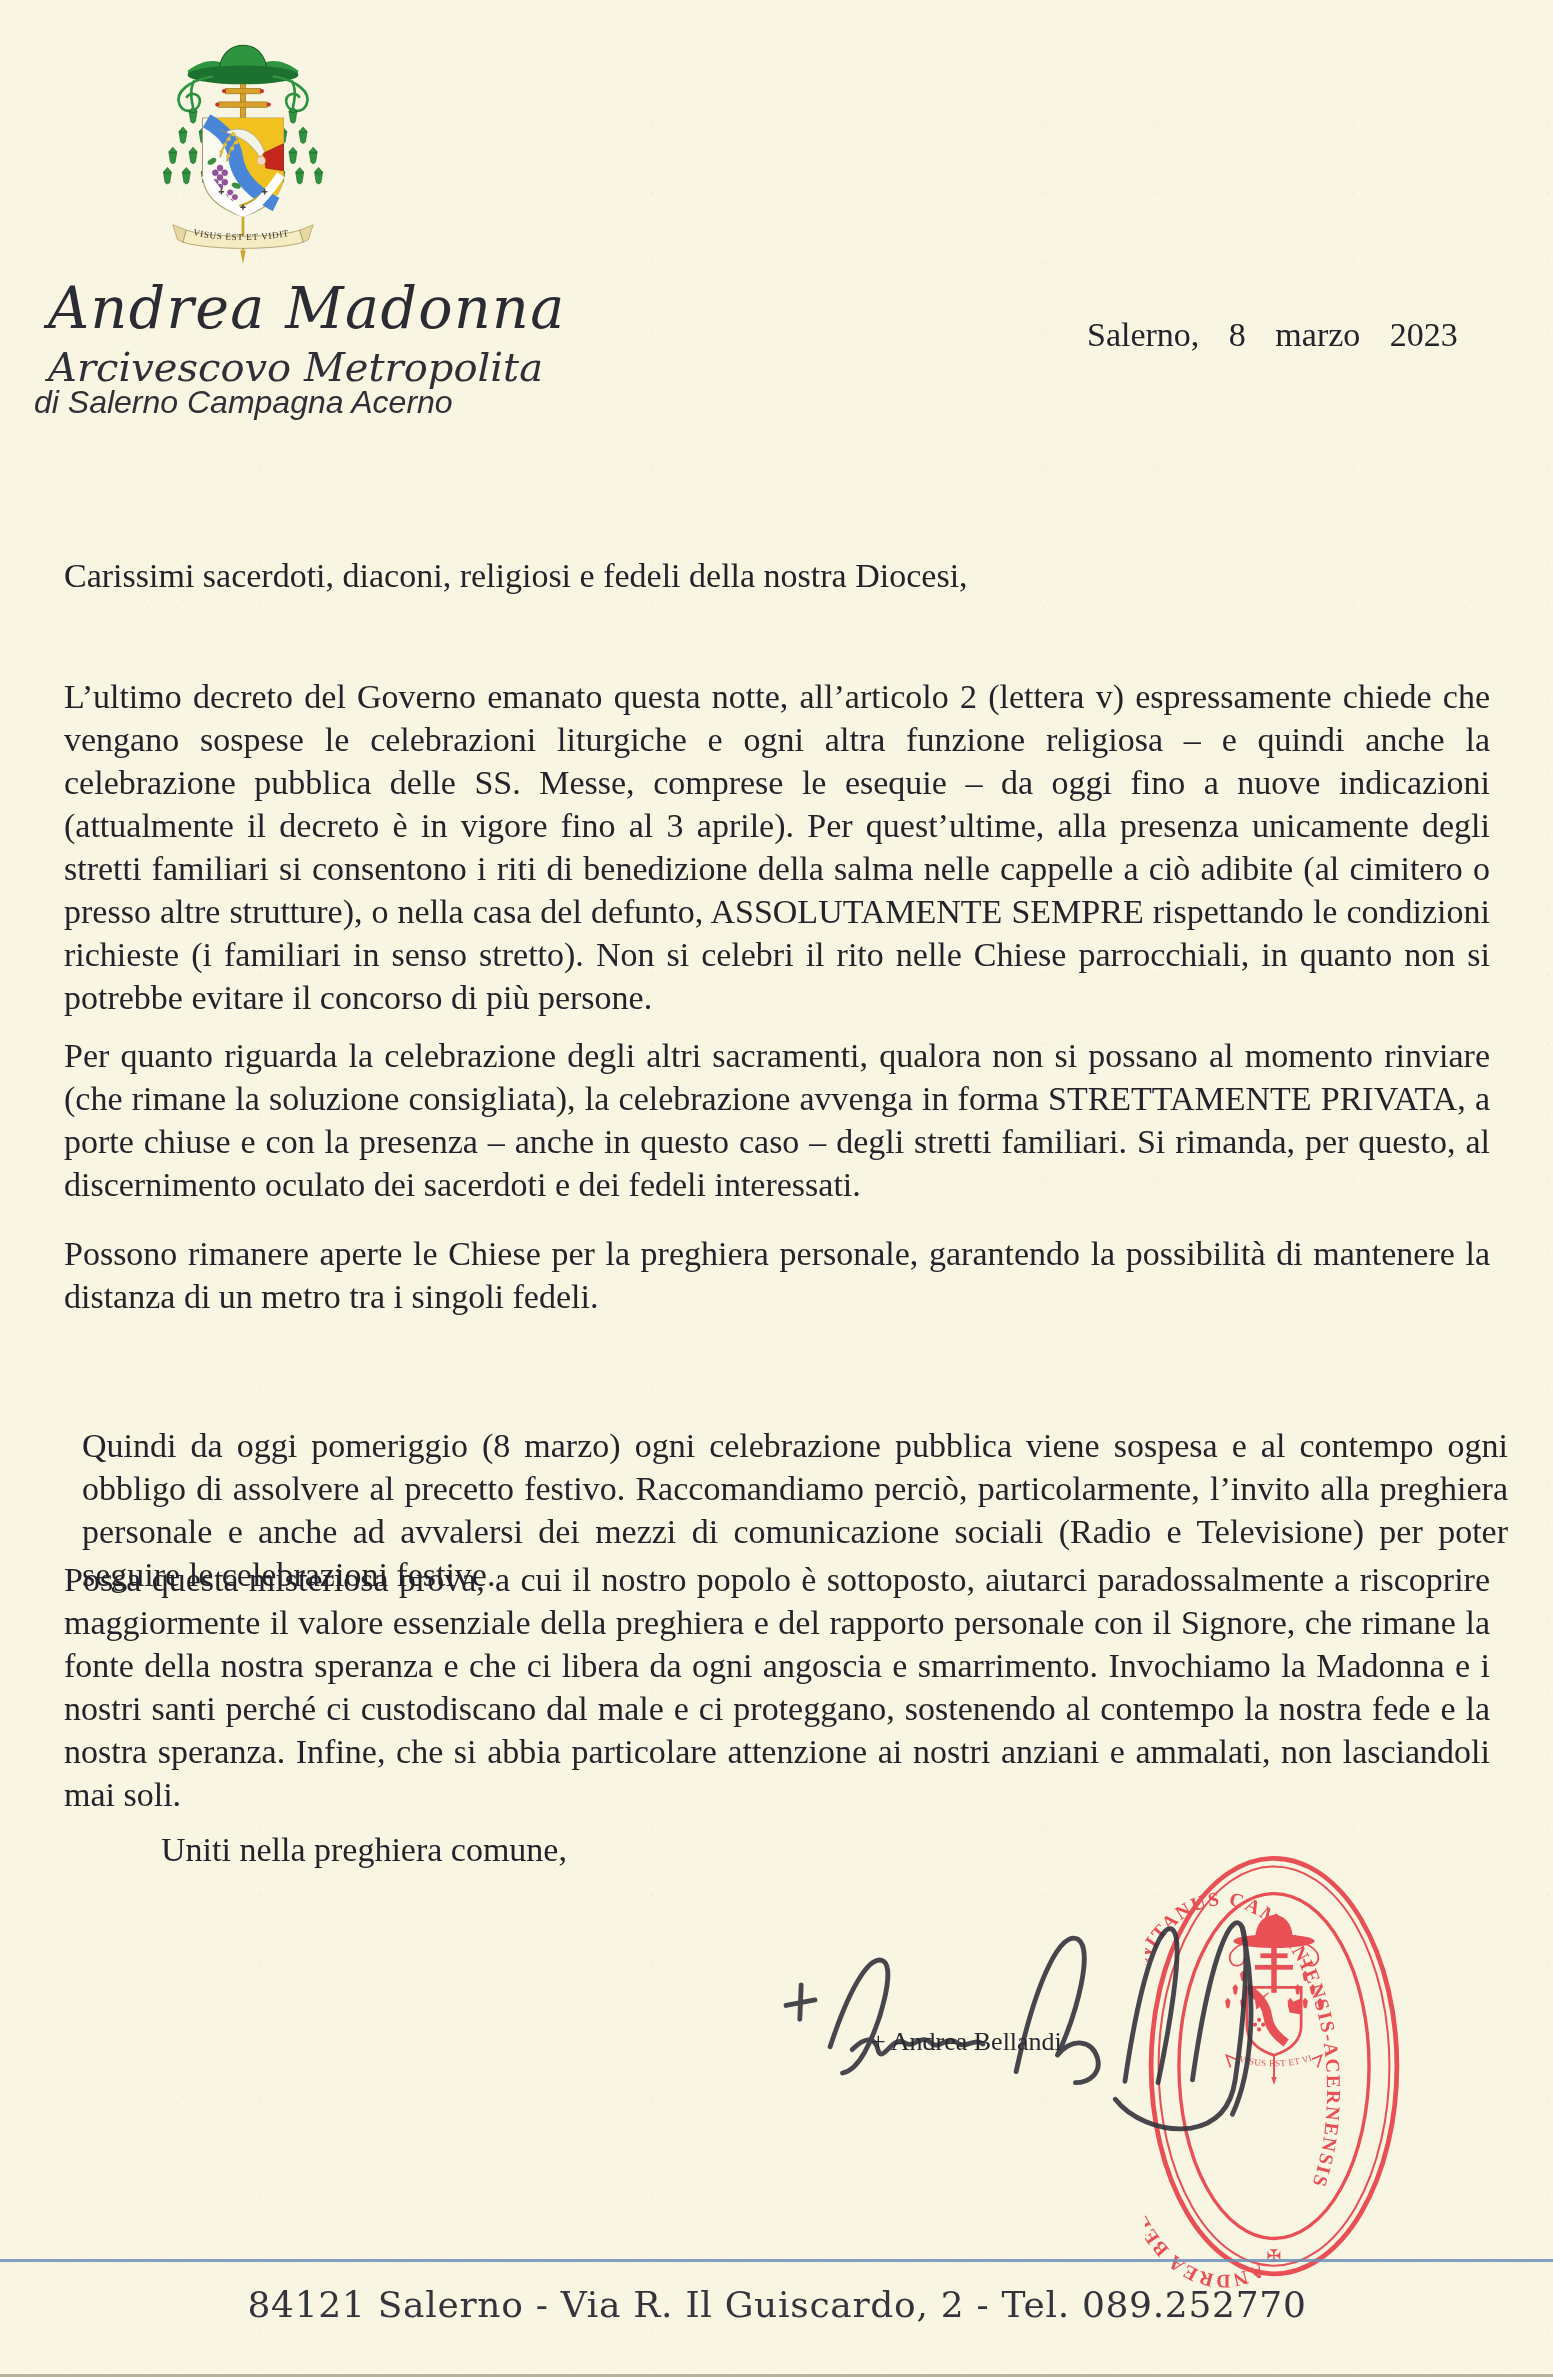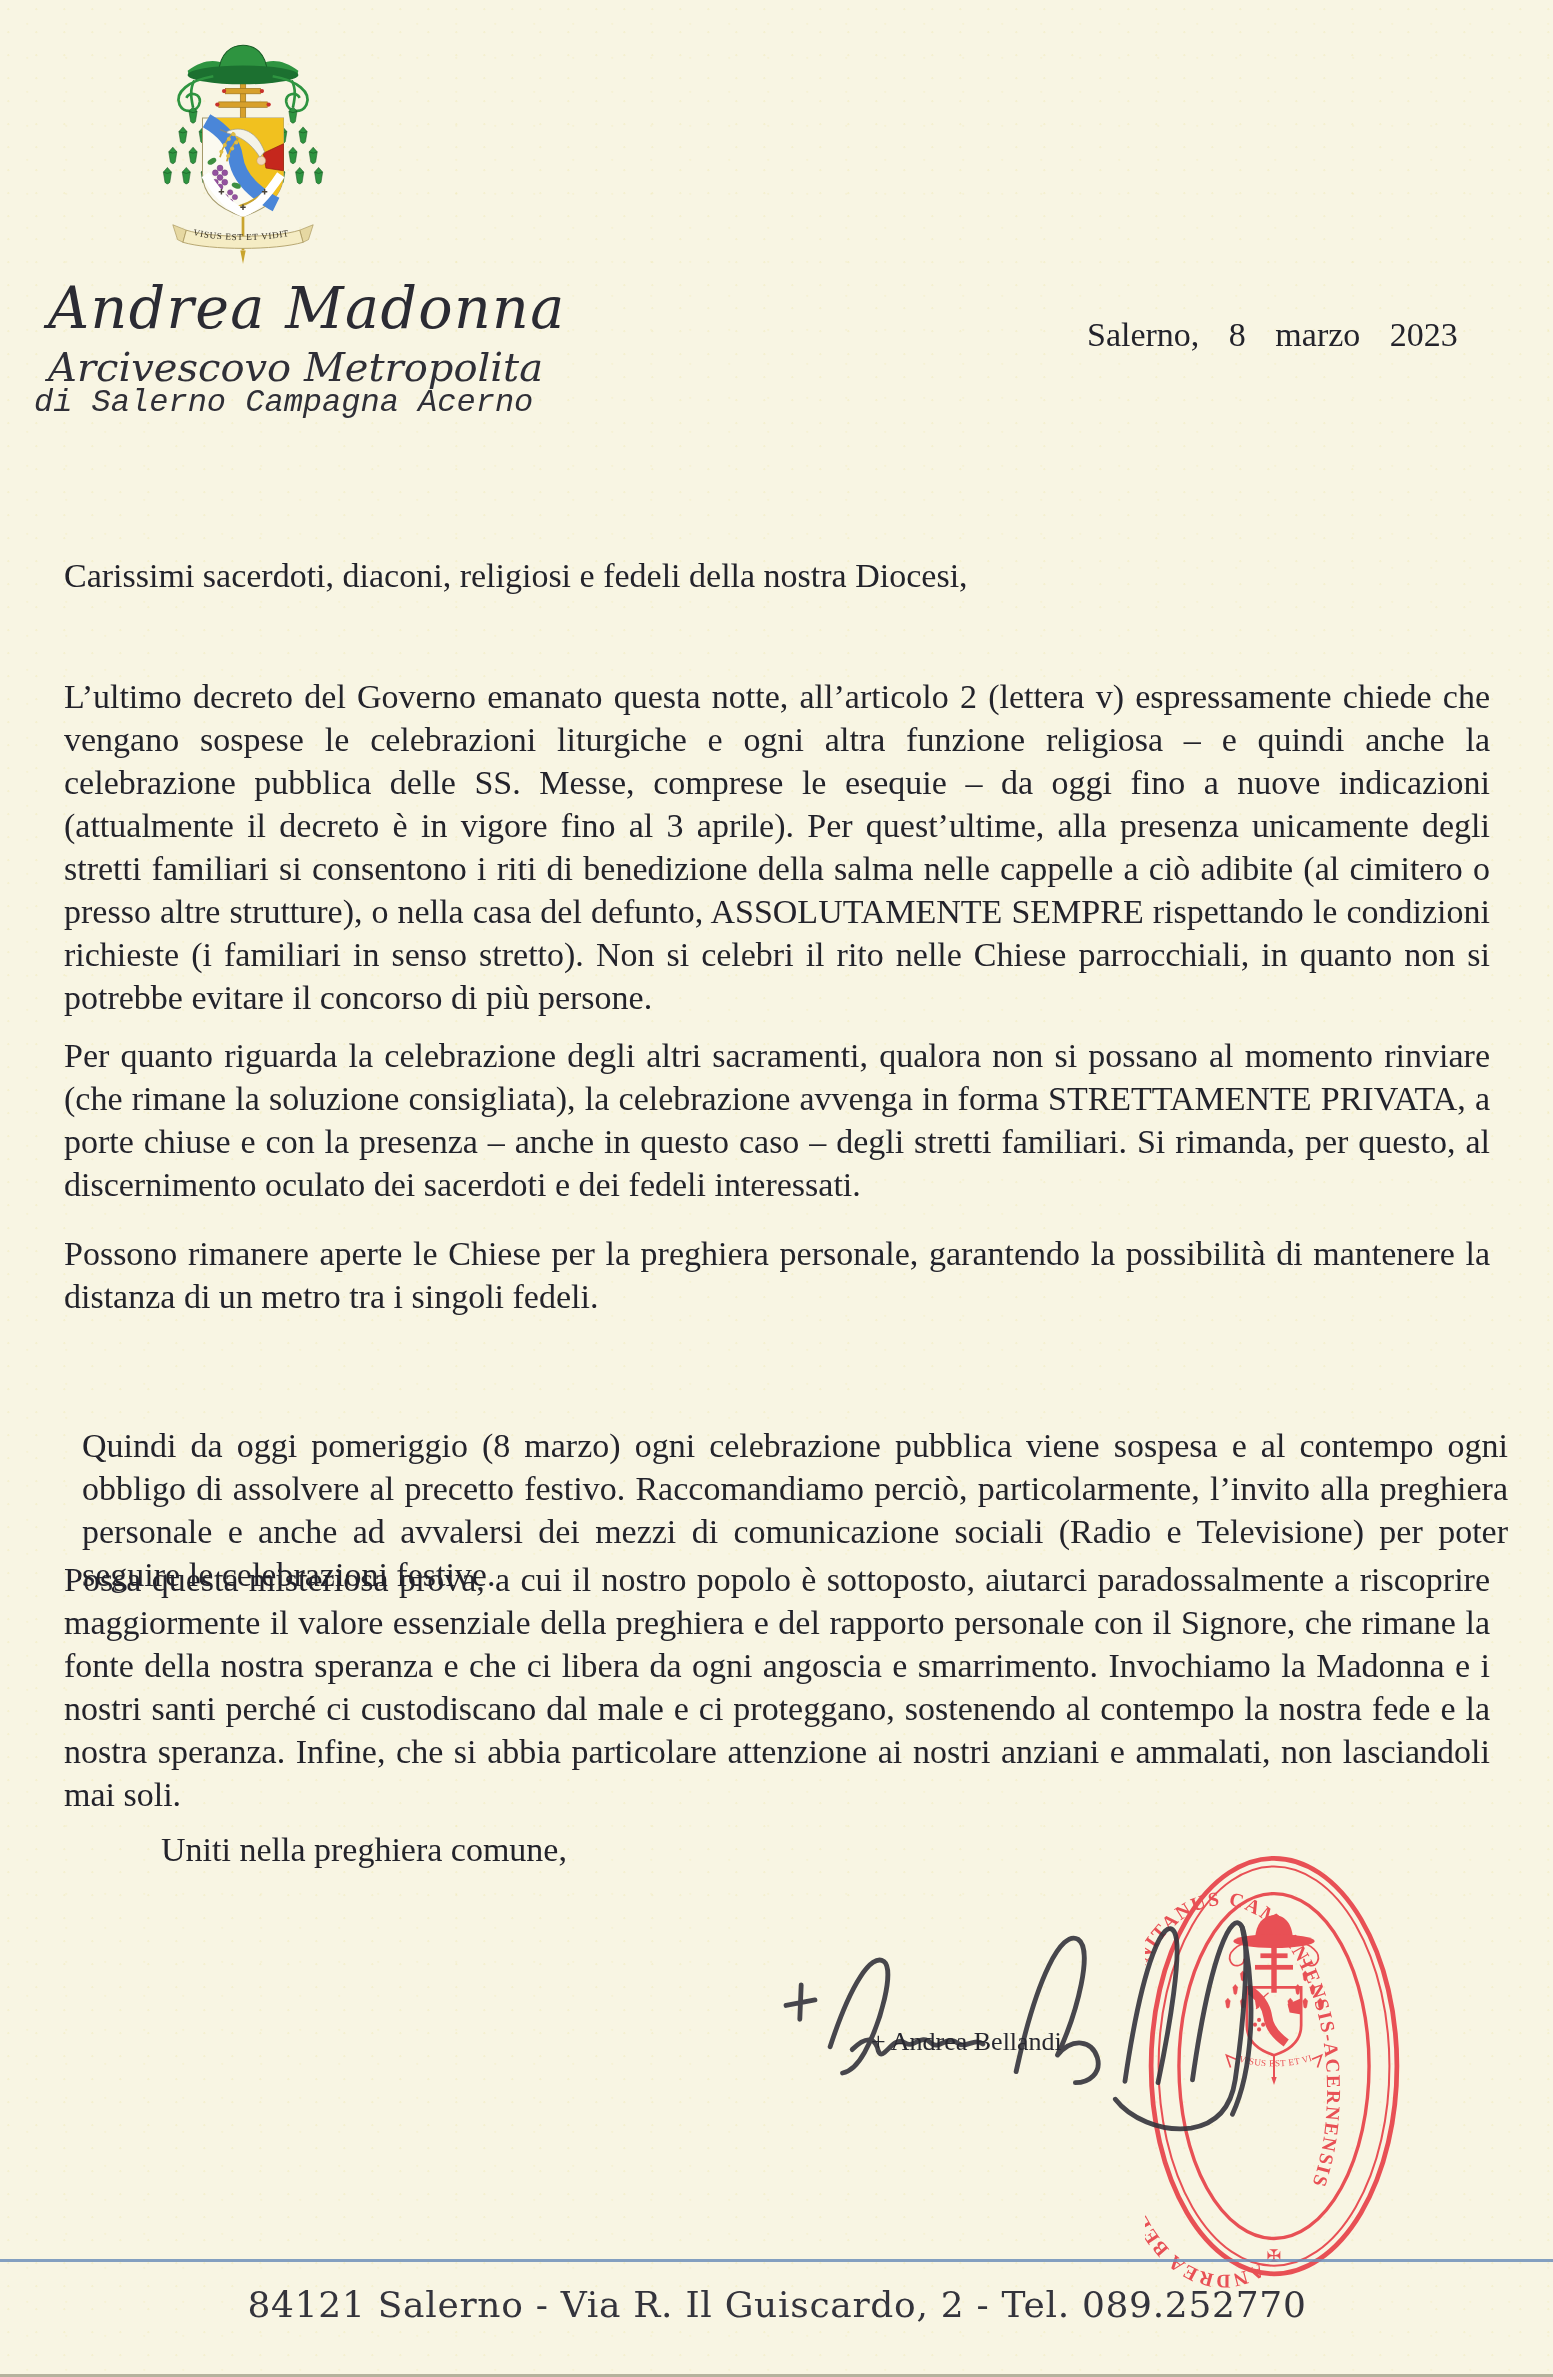--- a/index.html
+++ b/index.html
@@ -29,7 +29,7 @@
   }
   .lh-sub2{
     left:34px;top:384px;width:414px;text-align:center;
-    font-family:Liberation Mono, monospace;font-style:italic;
+    font-family:Liberation Sans, sans-serif;font-style:italic;
     font-size:32px;color:#2f2f37;white-space:nowrap;
   }
   .dateline{

